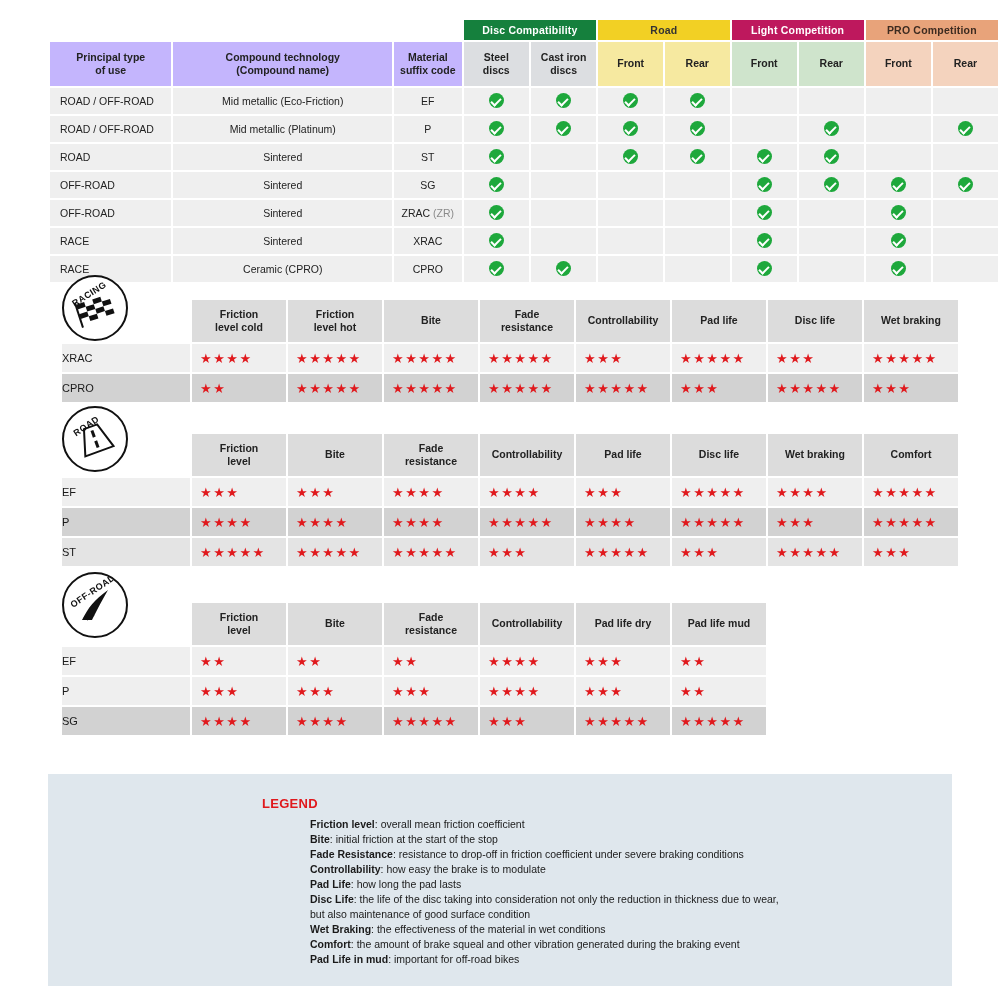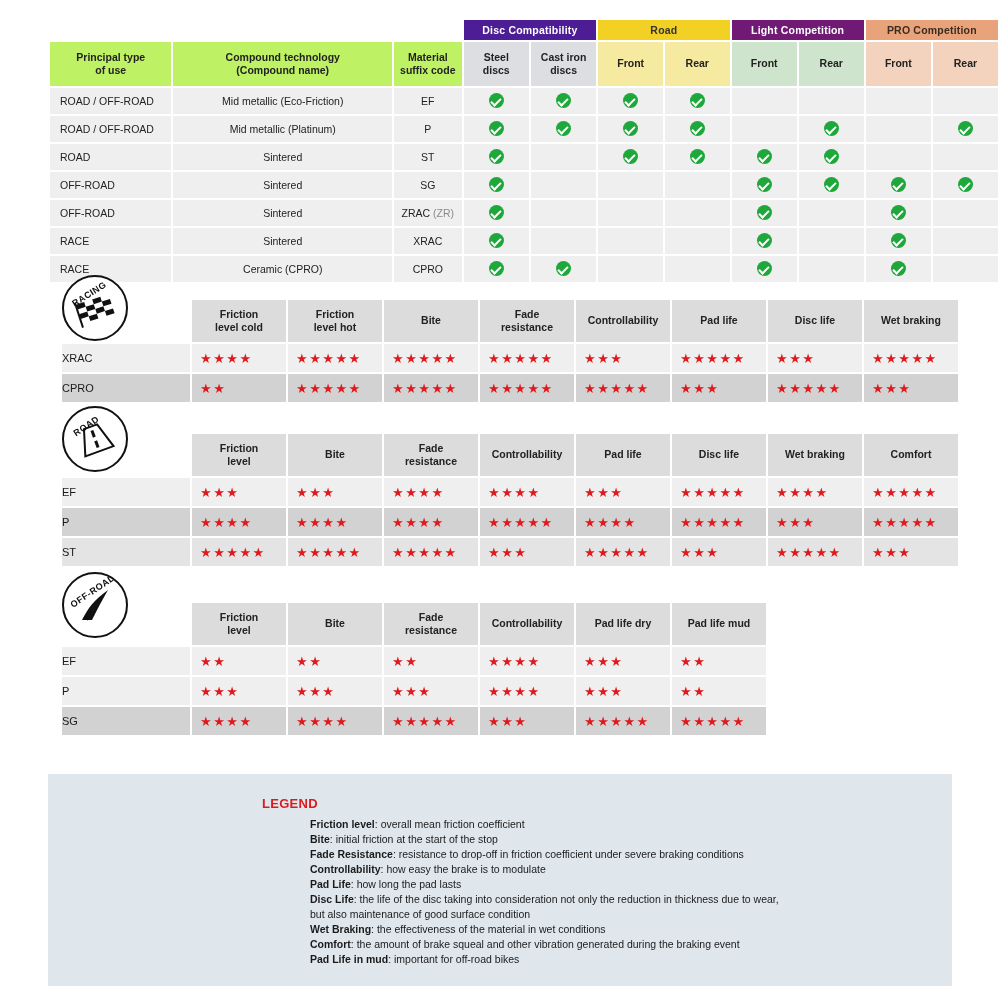--- a/index.html
+++ b/index.html
@@ -26,7 +26,7 @@
     color: #ffffff;
     letter-spacing: .2px;
   }
-  .grp.disc { background: #4c1d95; margin-left: 24px; }
+  .grp.disc { background: #15803d; margin-left: 24px; }
   .grp.road { background: #f2d024; color: #333; }
   .grp.light { background: #701a75; }
   .grp.pro { background: #e8a37a; color: #3d2b20; }

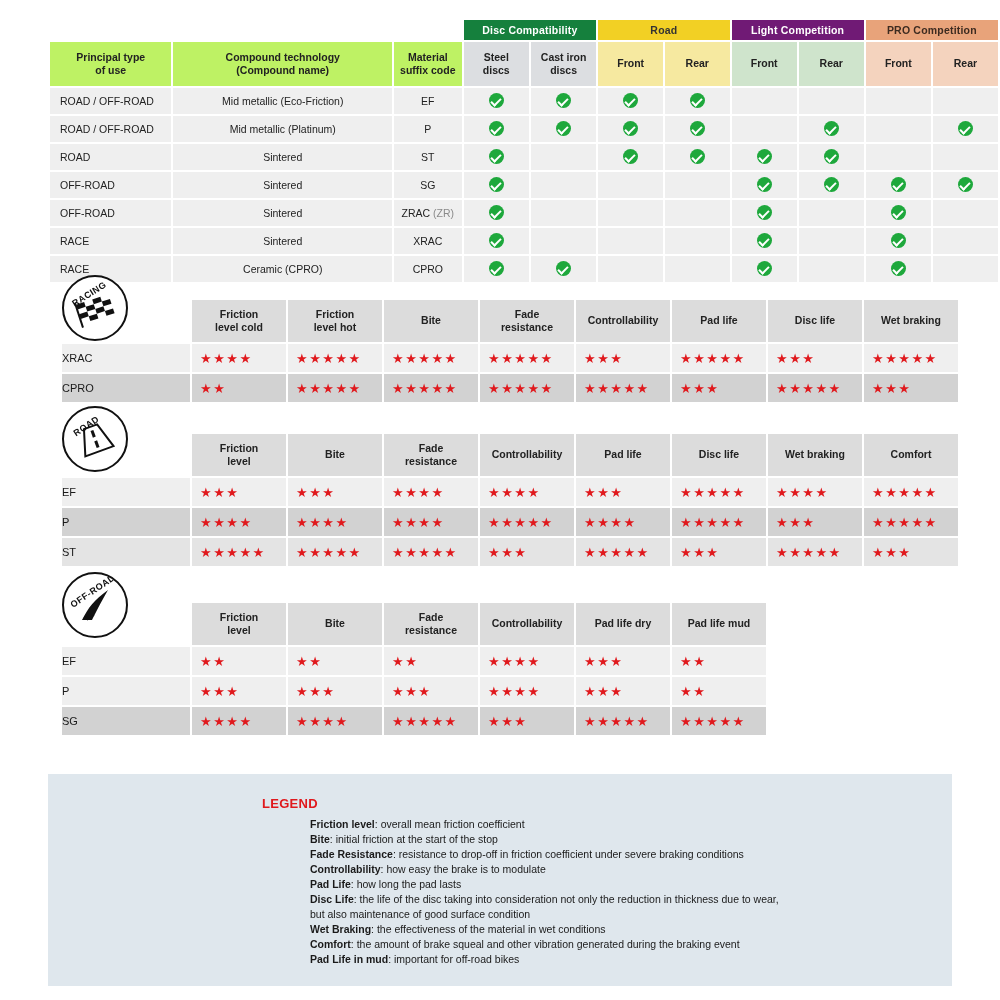--- a/index.html
+++ b/index.html
@@ -28,7 +28,7 @@
   }
   .grp.disc { background: #15803d; margin-left: 24px; }
   .grp.road { background: #f2d024; color: #333; }
-  .grp.light { background: #701a75; }
+  .grp.light { background: #be185d; }
   .grp.pro { background: #e8a37a; color: #3d2b20; }
 
   .chead {

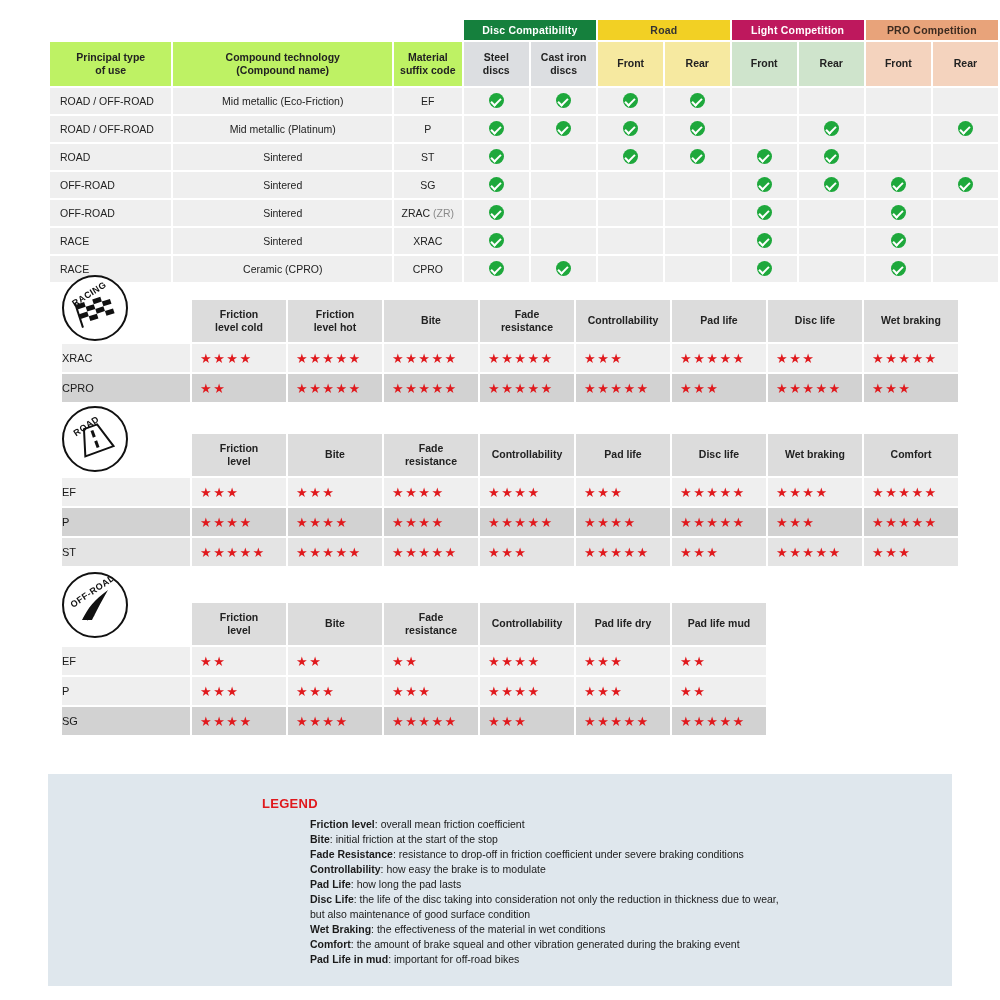--- a/index.html
+++ b/index.html
@@ -32,7 +32,7 @@
   .grp.pro { background: #e8a37a; color: #3d2b20; }
 
   .chead {
-    background: #bef264;
+    background: #c4b5fd;
     font-size: 10.5px;
     font-weight: bold;
     text-align: center;

